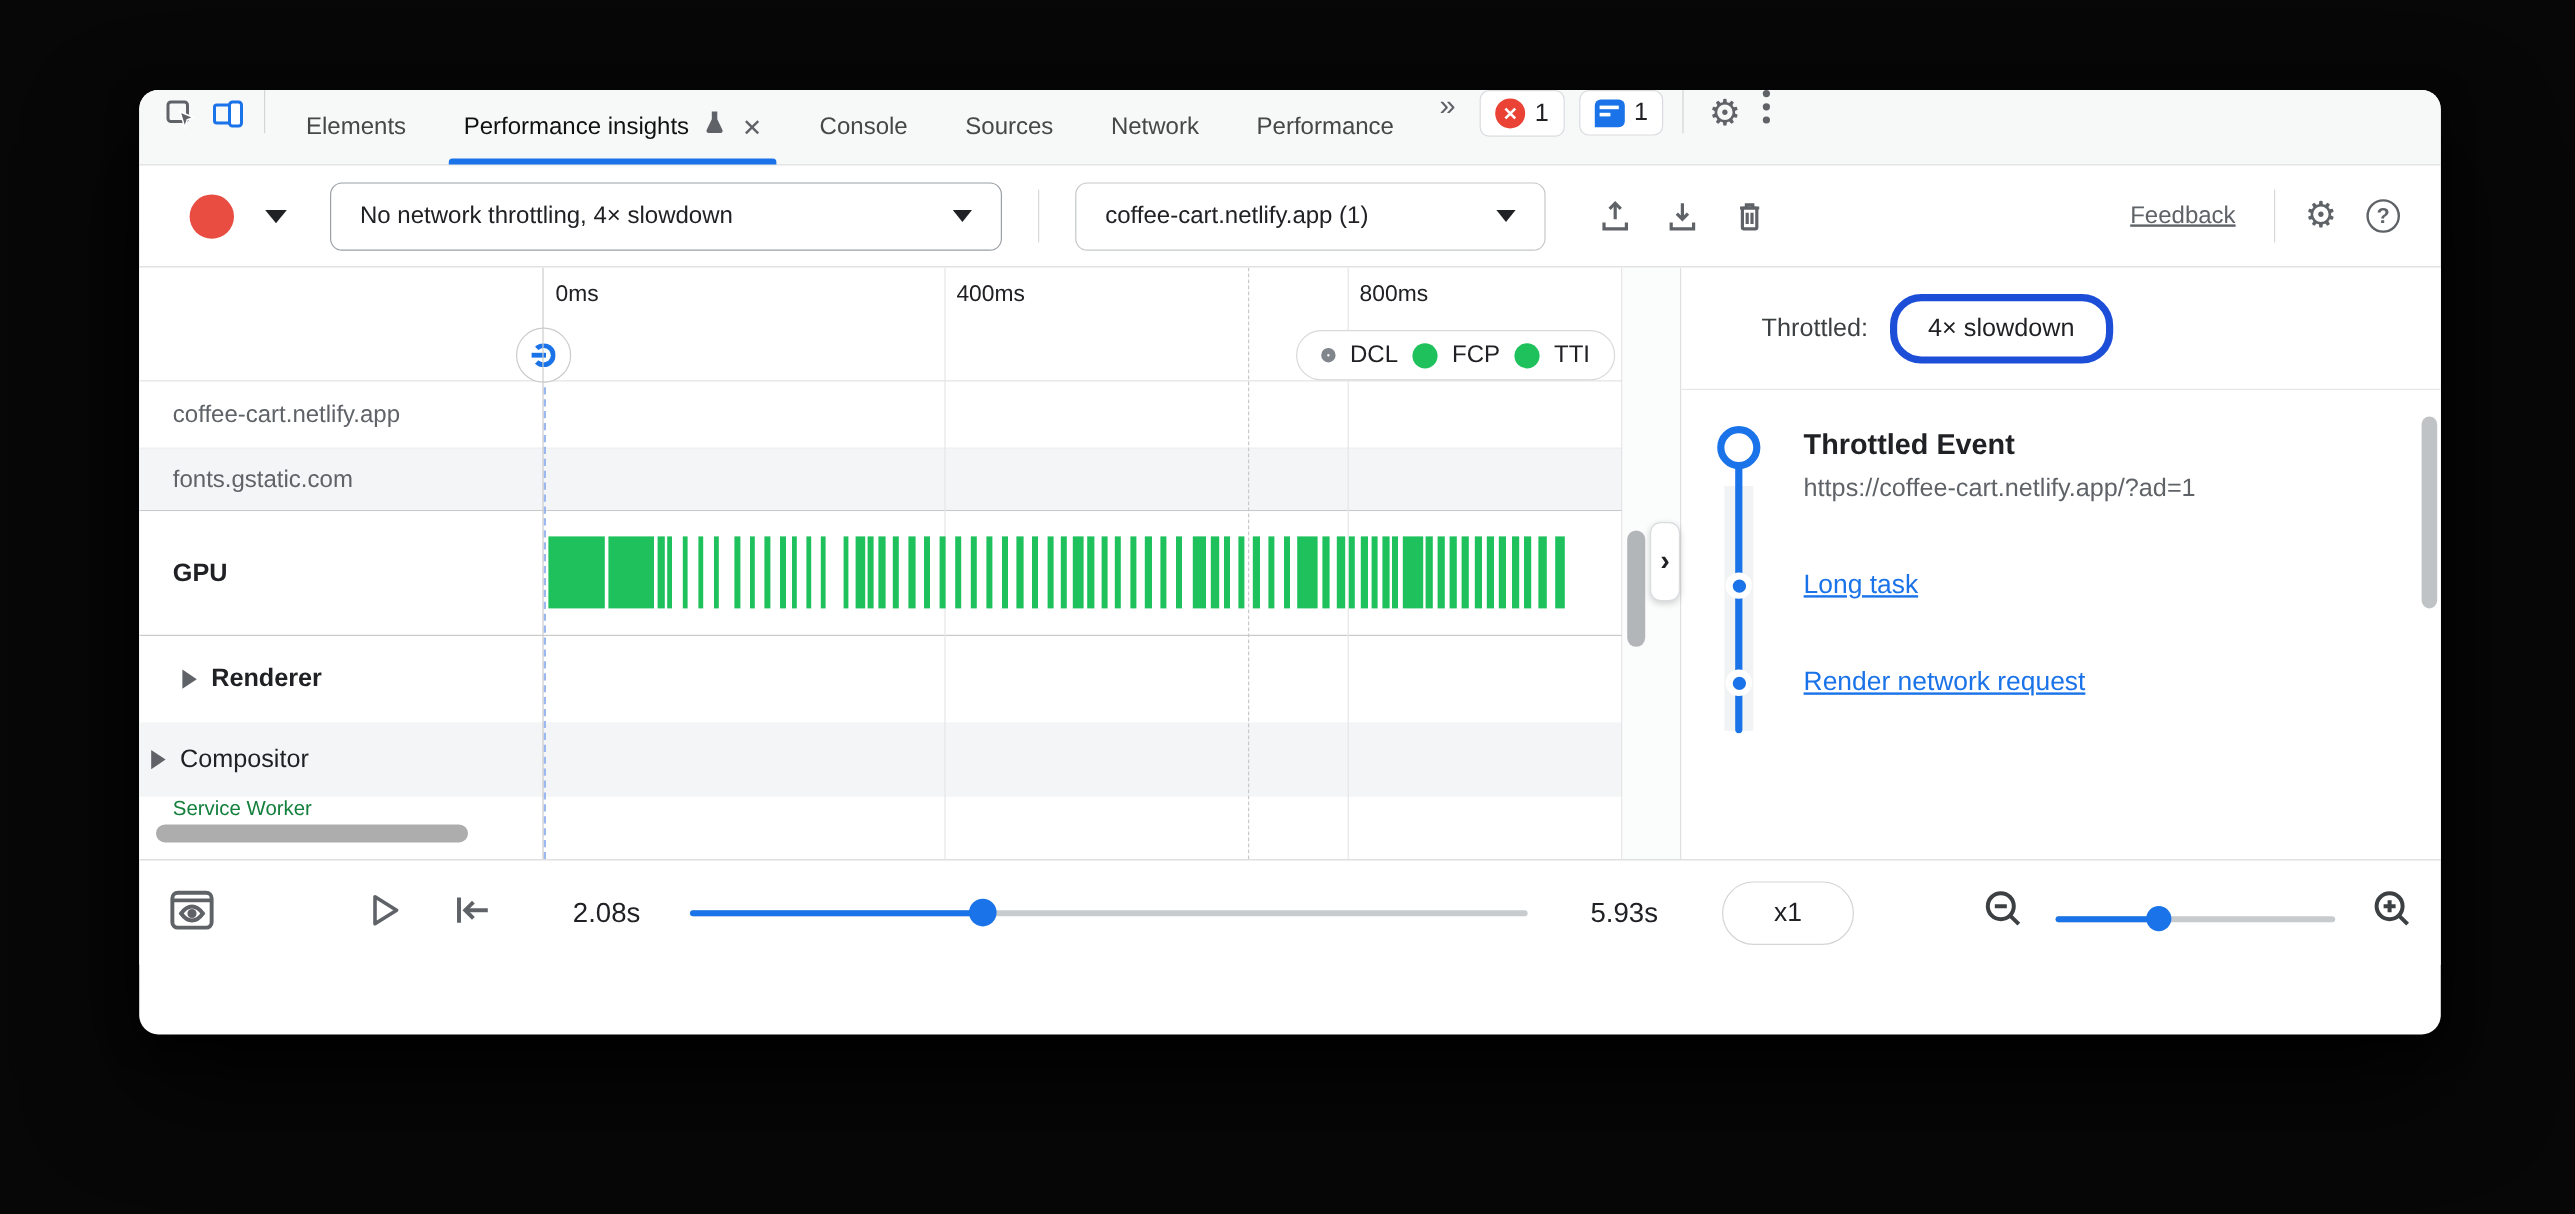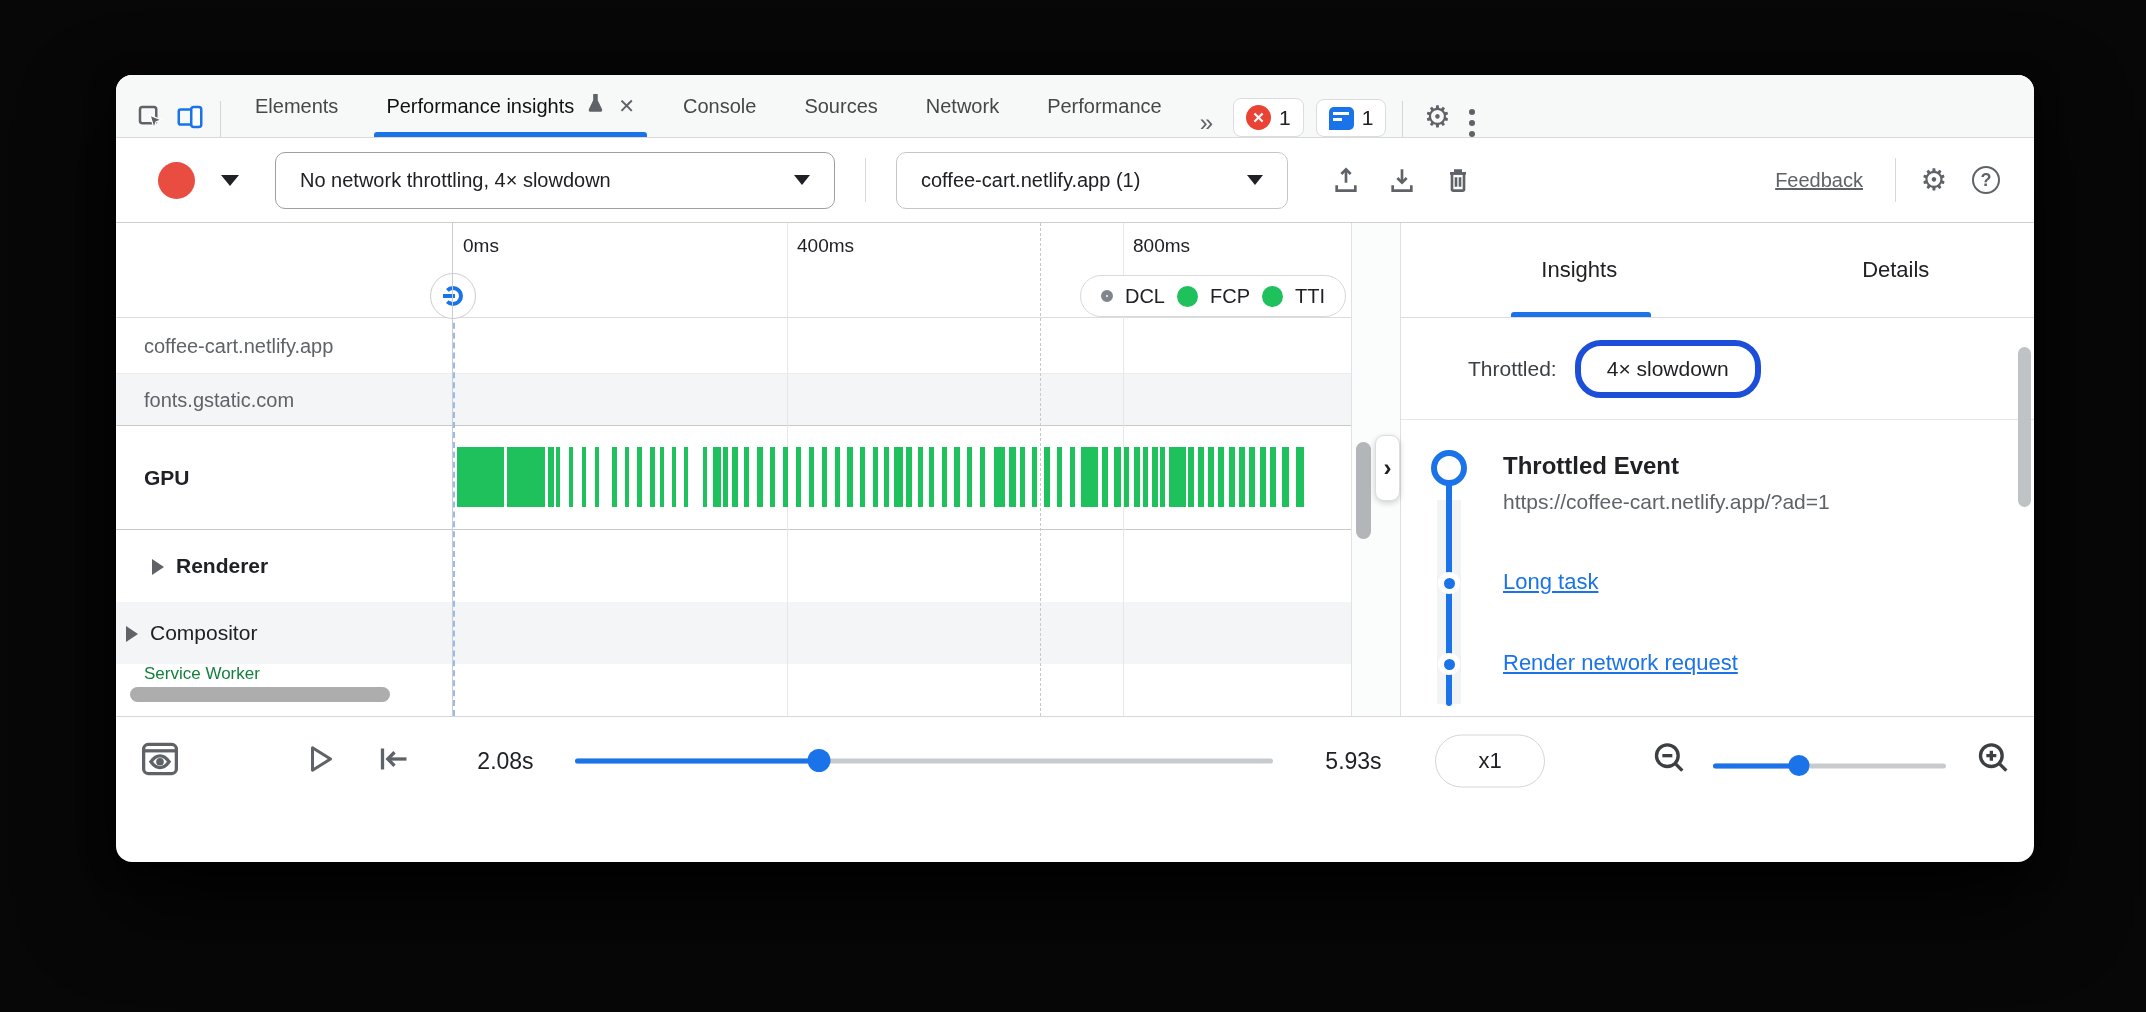--- a/index.html
+++ b/index.html
@@ -19,7 +19,7 @@
 
   
   .tabbar { position:relative; height:63px; background:#f7f8f8; border-bottom:1px solid #dadada;
-            display:flex; align-items:flex-end; color:#5f6368; }
+            display:flex; align-items:flex-start; color:#5f6368; }
   .tb-icon { display:flex; align-items:center; justify-content:center; width:40px; height:40px; }
   .tb-divider { width:1px; height:36px; background:#d5d5d5; margin:0 10px; }
   .tab { font-size:20px; color:#474747; padding:0 12px; margin:0 12px; height:62px;

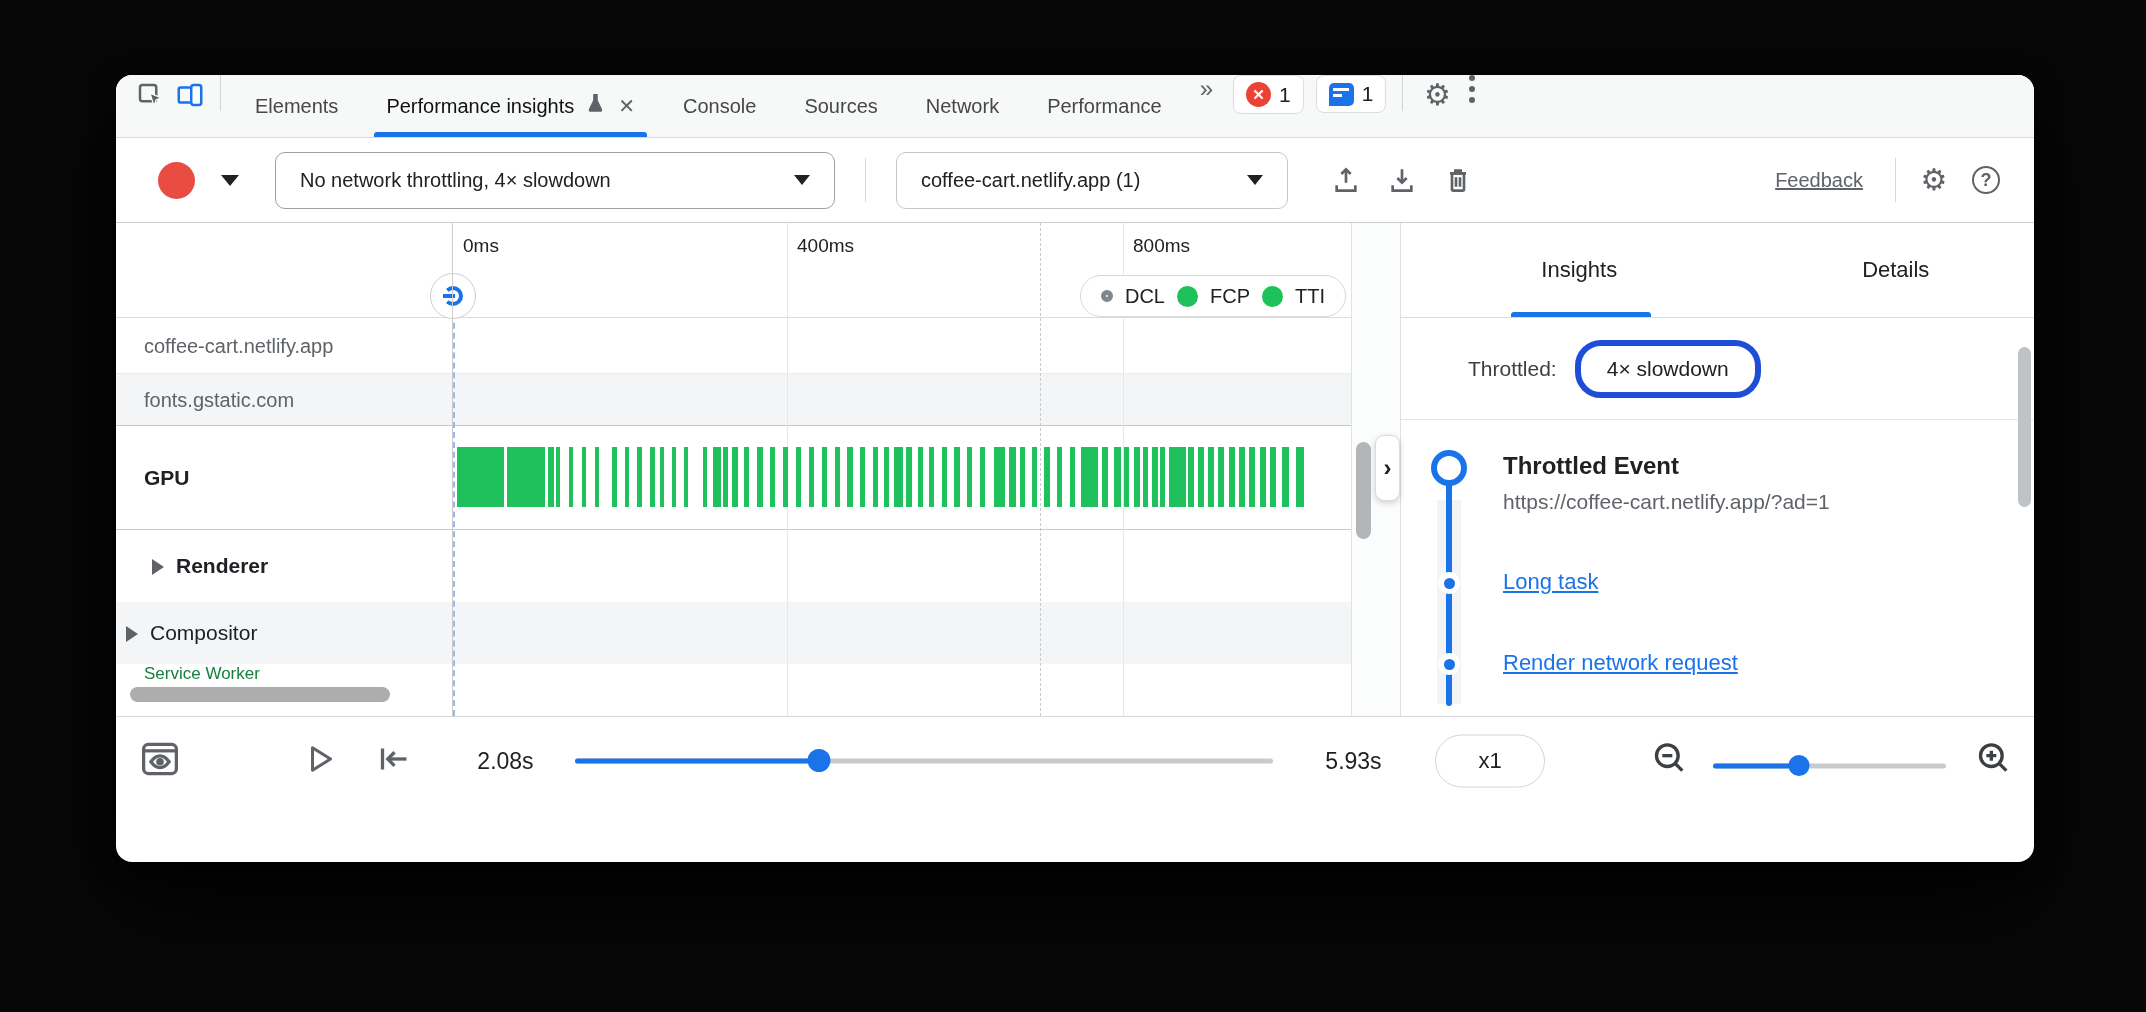--- a/index.html
+++ b/index.html
@@ -378,15 +378,6 @@
     <div class="expander">›</div>
 
     <div class="ipanel">
-      <div class="ip-tabs">
-        <div class="ip-tab">
-          <span>Insights</span>
-          <div class="ip-underline"></div>
-        </div>
-        <div class="ip-tab">
-          <span>Details</span>
-        </div>
-      </div>
       <div class="ip-throttle">
         <span class="thr-label">Throttled:</span>
         <span class="thr-pill">4× slowdown</span>

